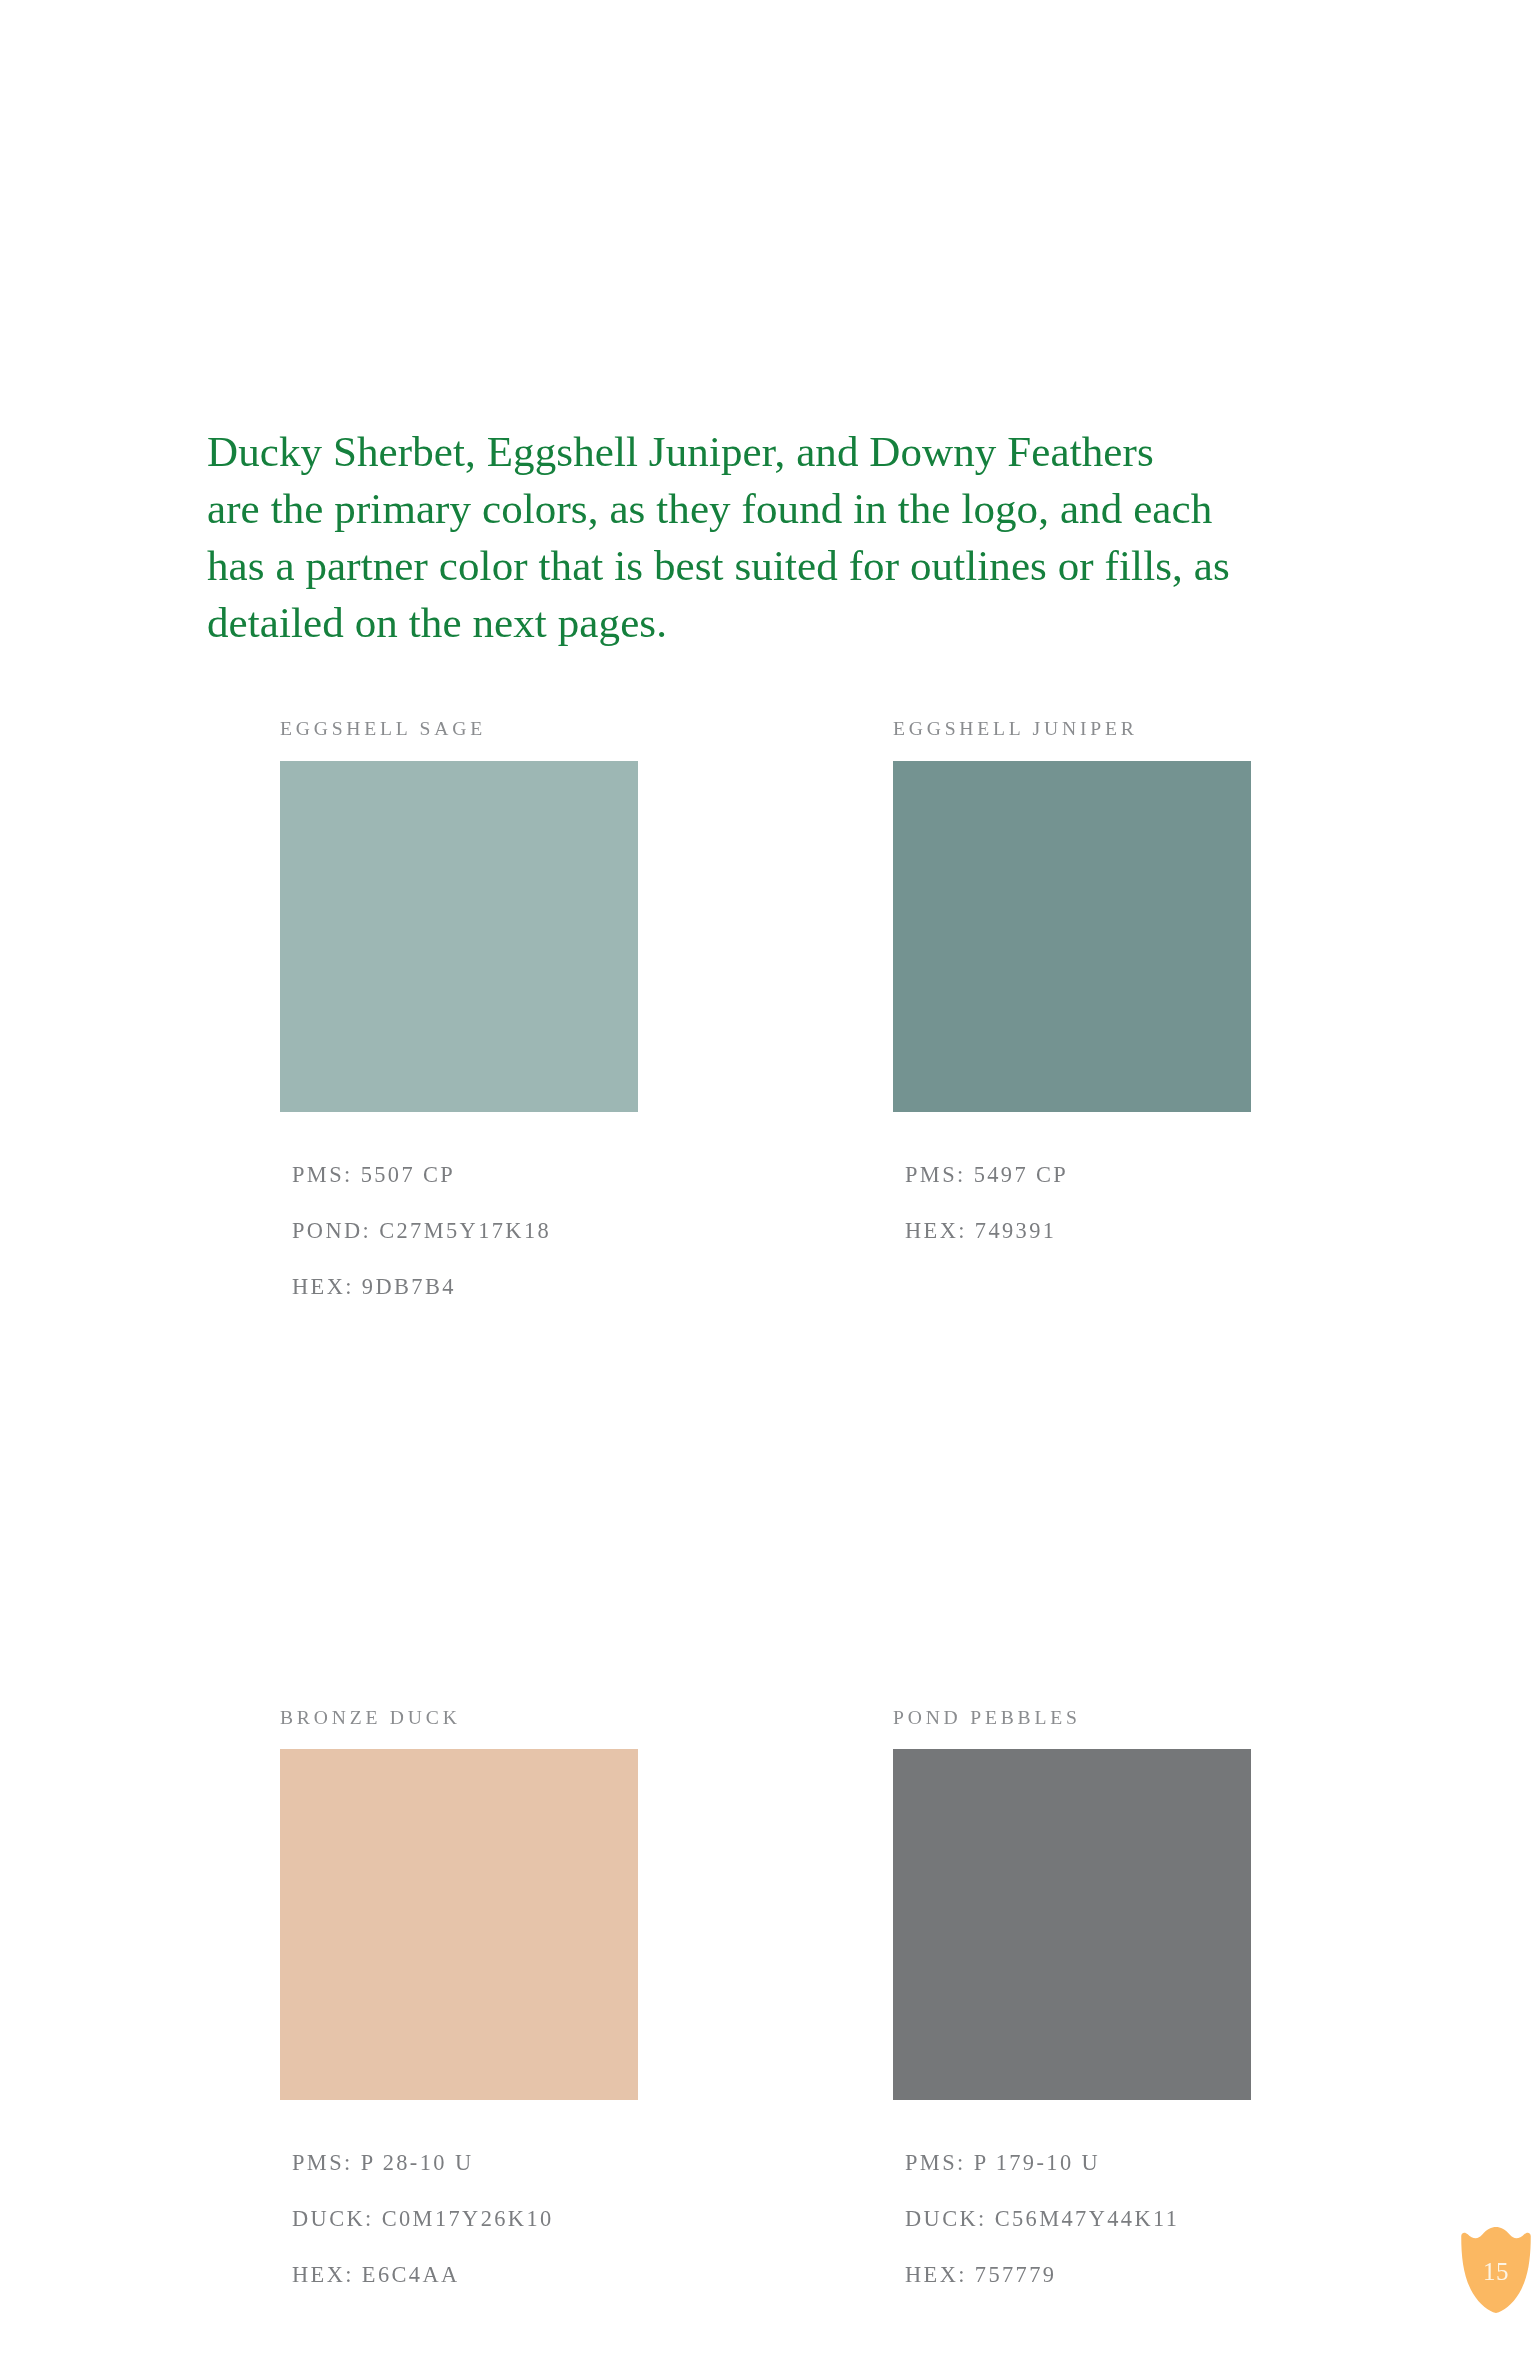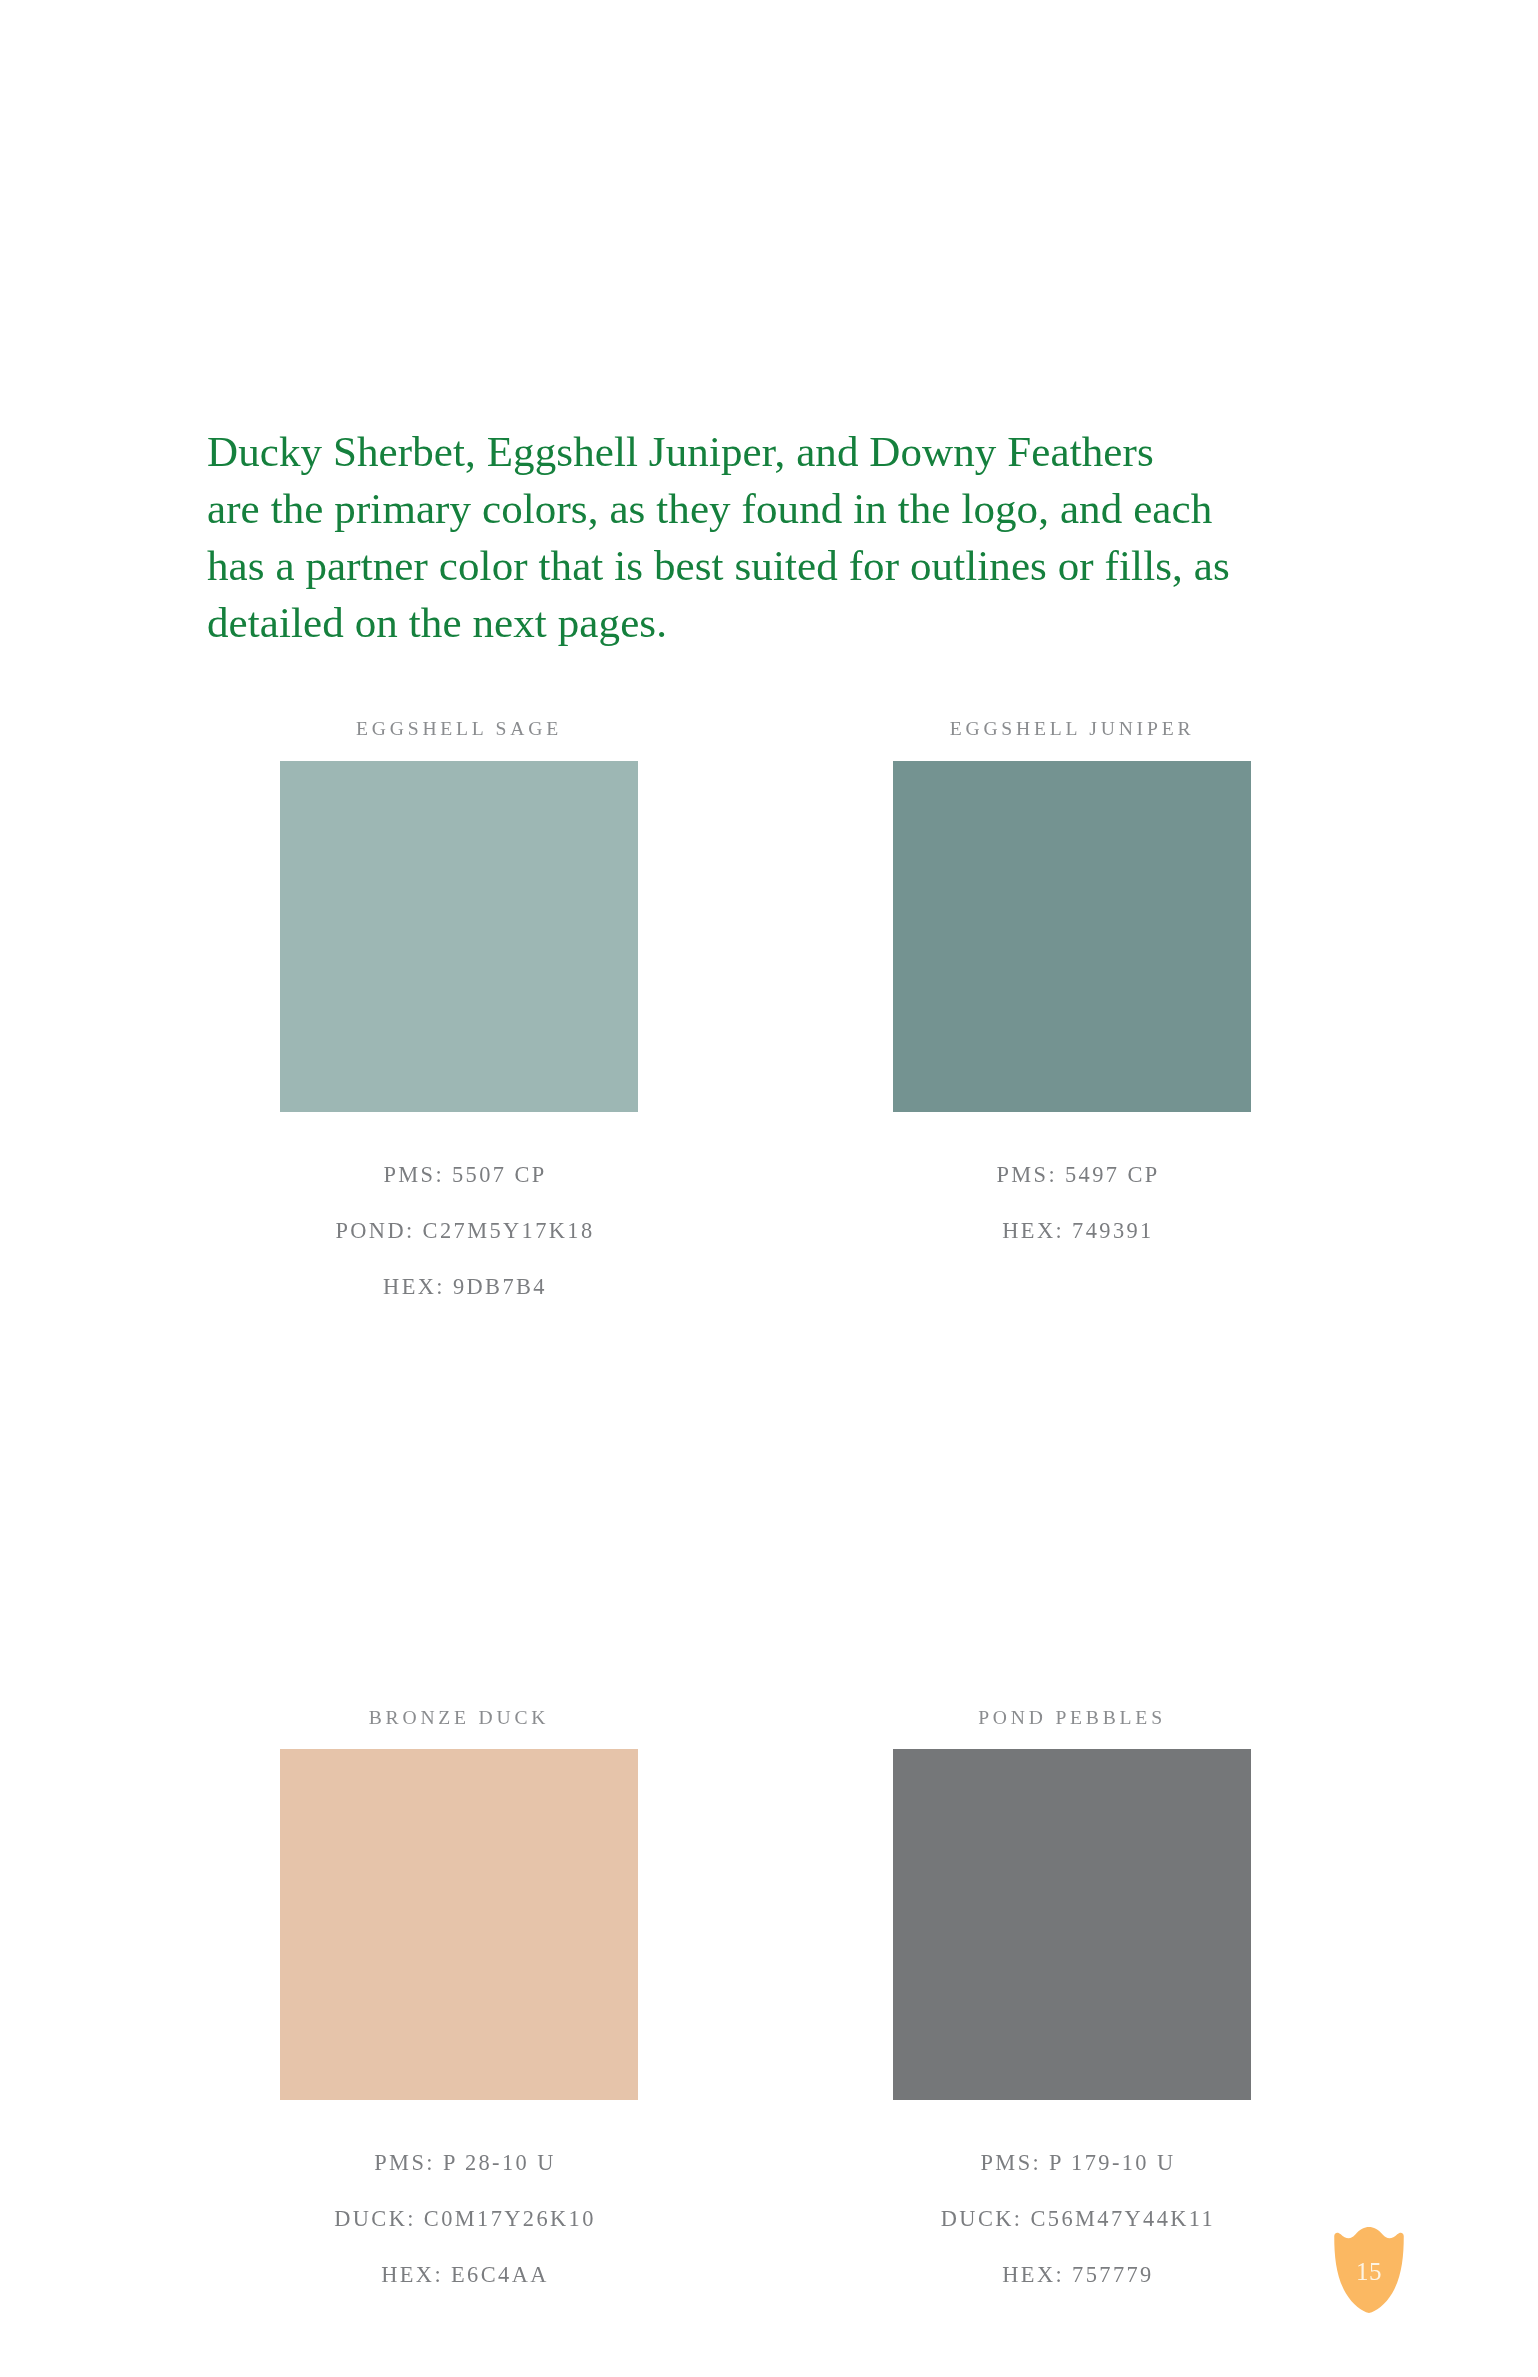--- a/index.html
+++ b/index.html
@@ -35,7 +35,6 @@
     left: 280px;
     top: 718px;
     width: 979px;
-    text-align: center;
   }
   .swatch-row {
     display: flex;

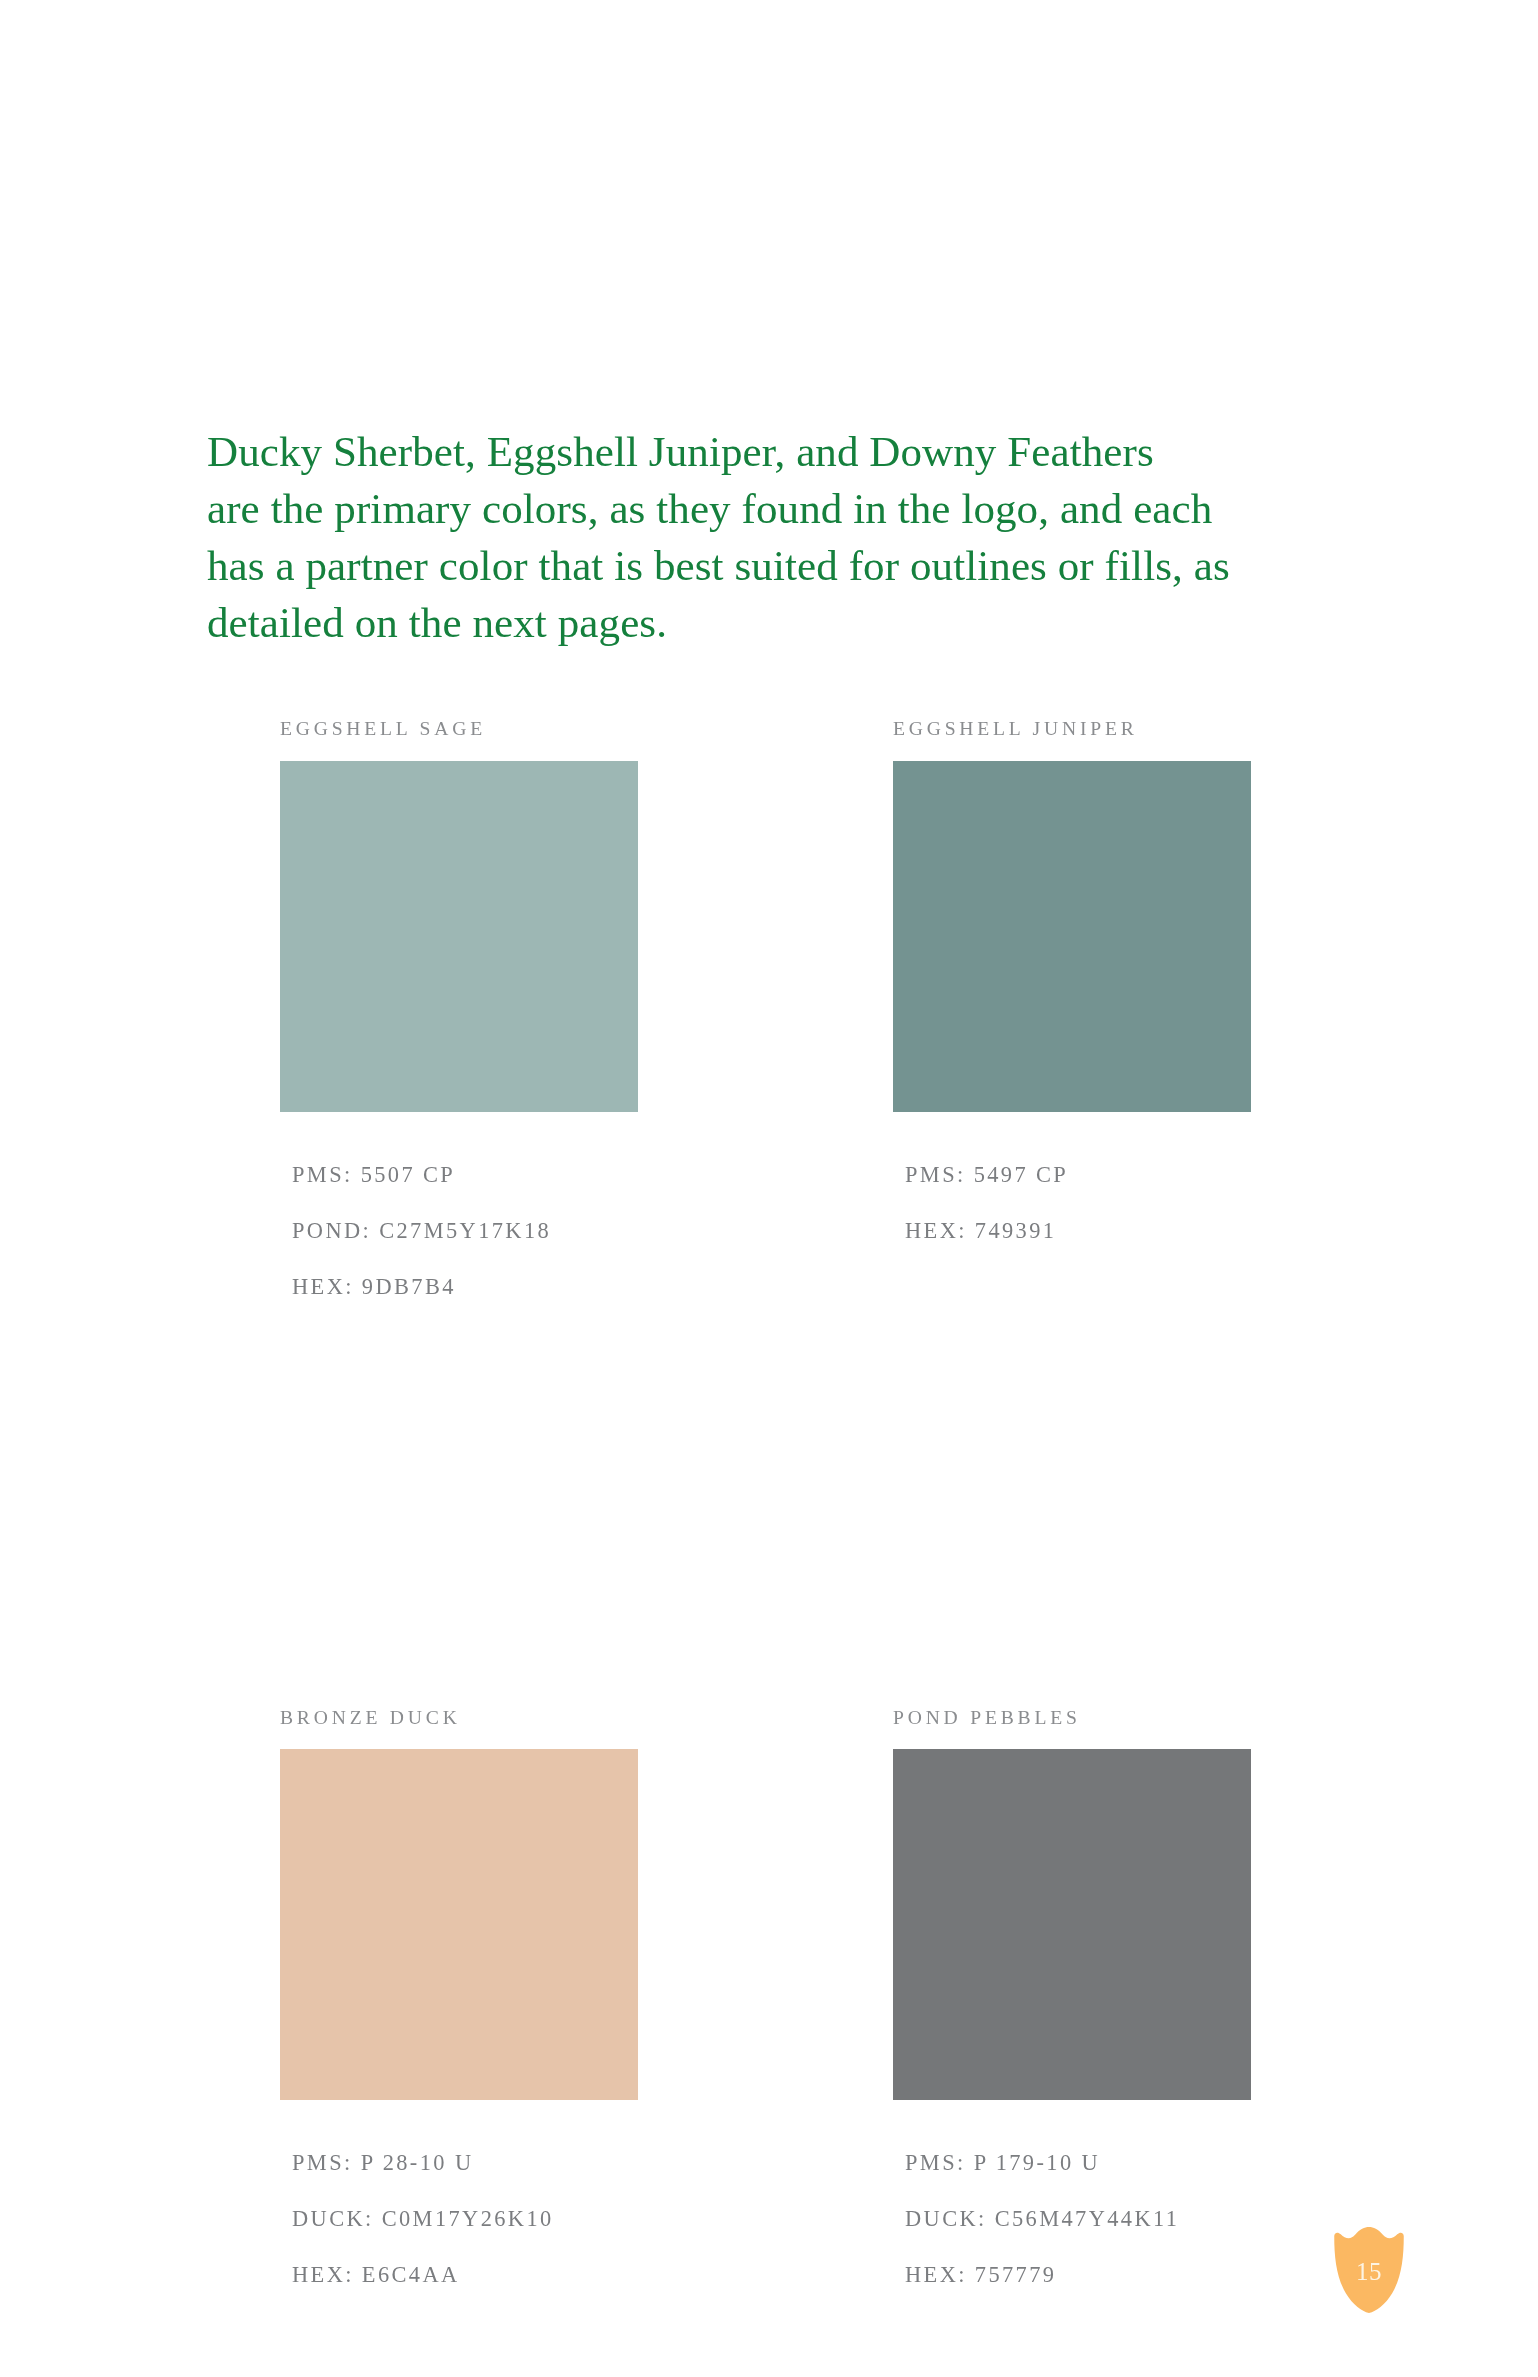--- a/index.html
+++ b/index.html
@@ -82,7 +82,7 @@
   
   .page-crest {
     position: absolute;
-    left: 1331px;
+    left: 1458px;
     top: 2226px;
     width: 76px;
     height: 88px;

